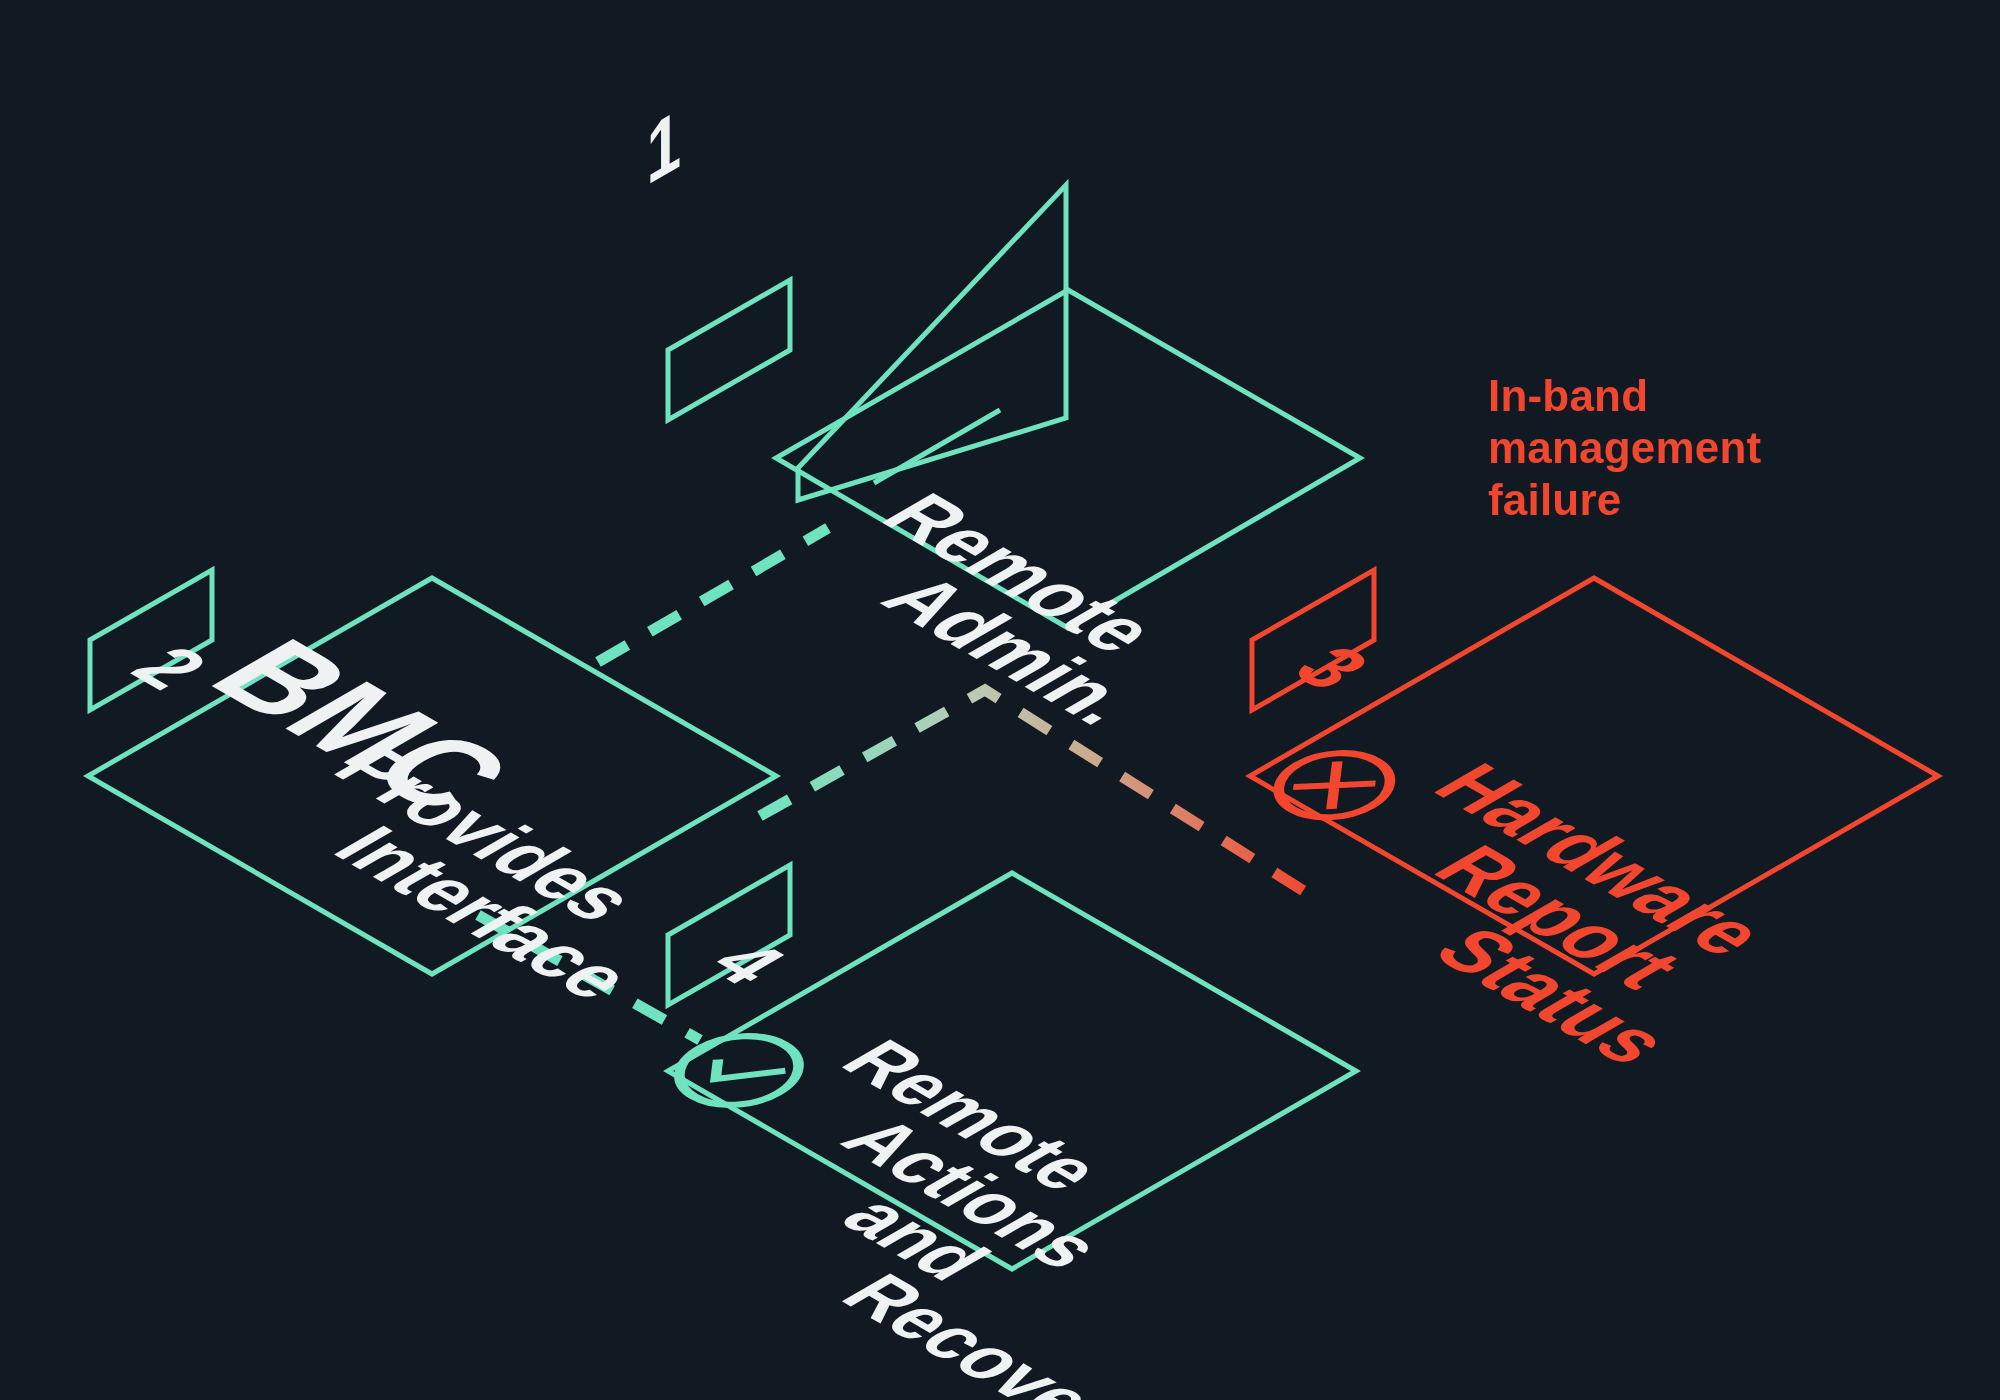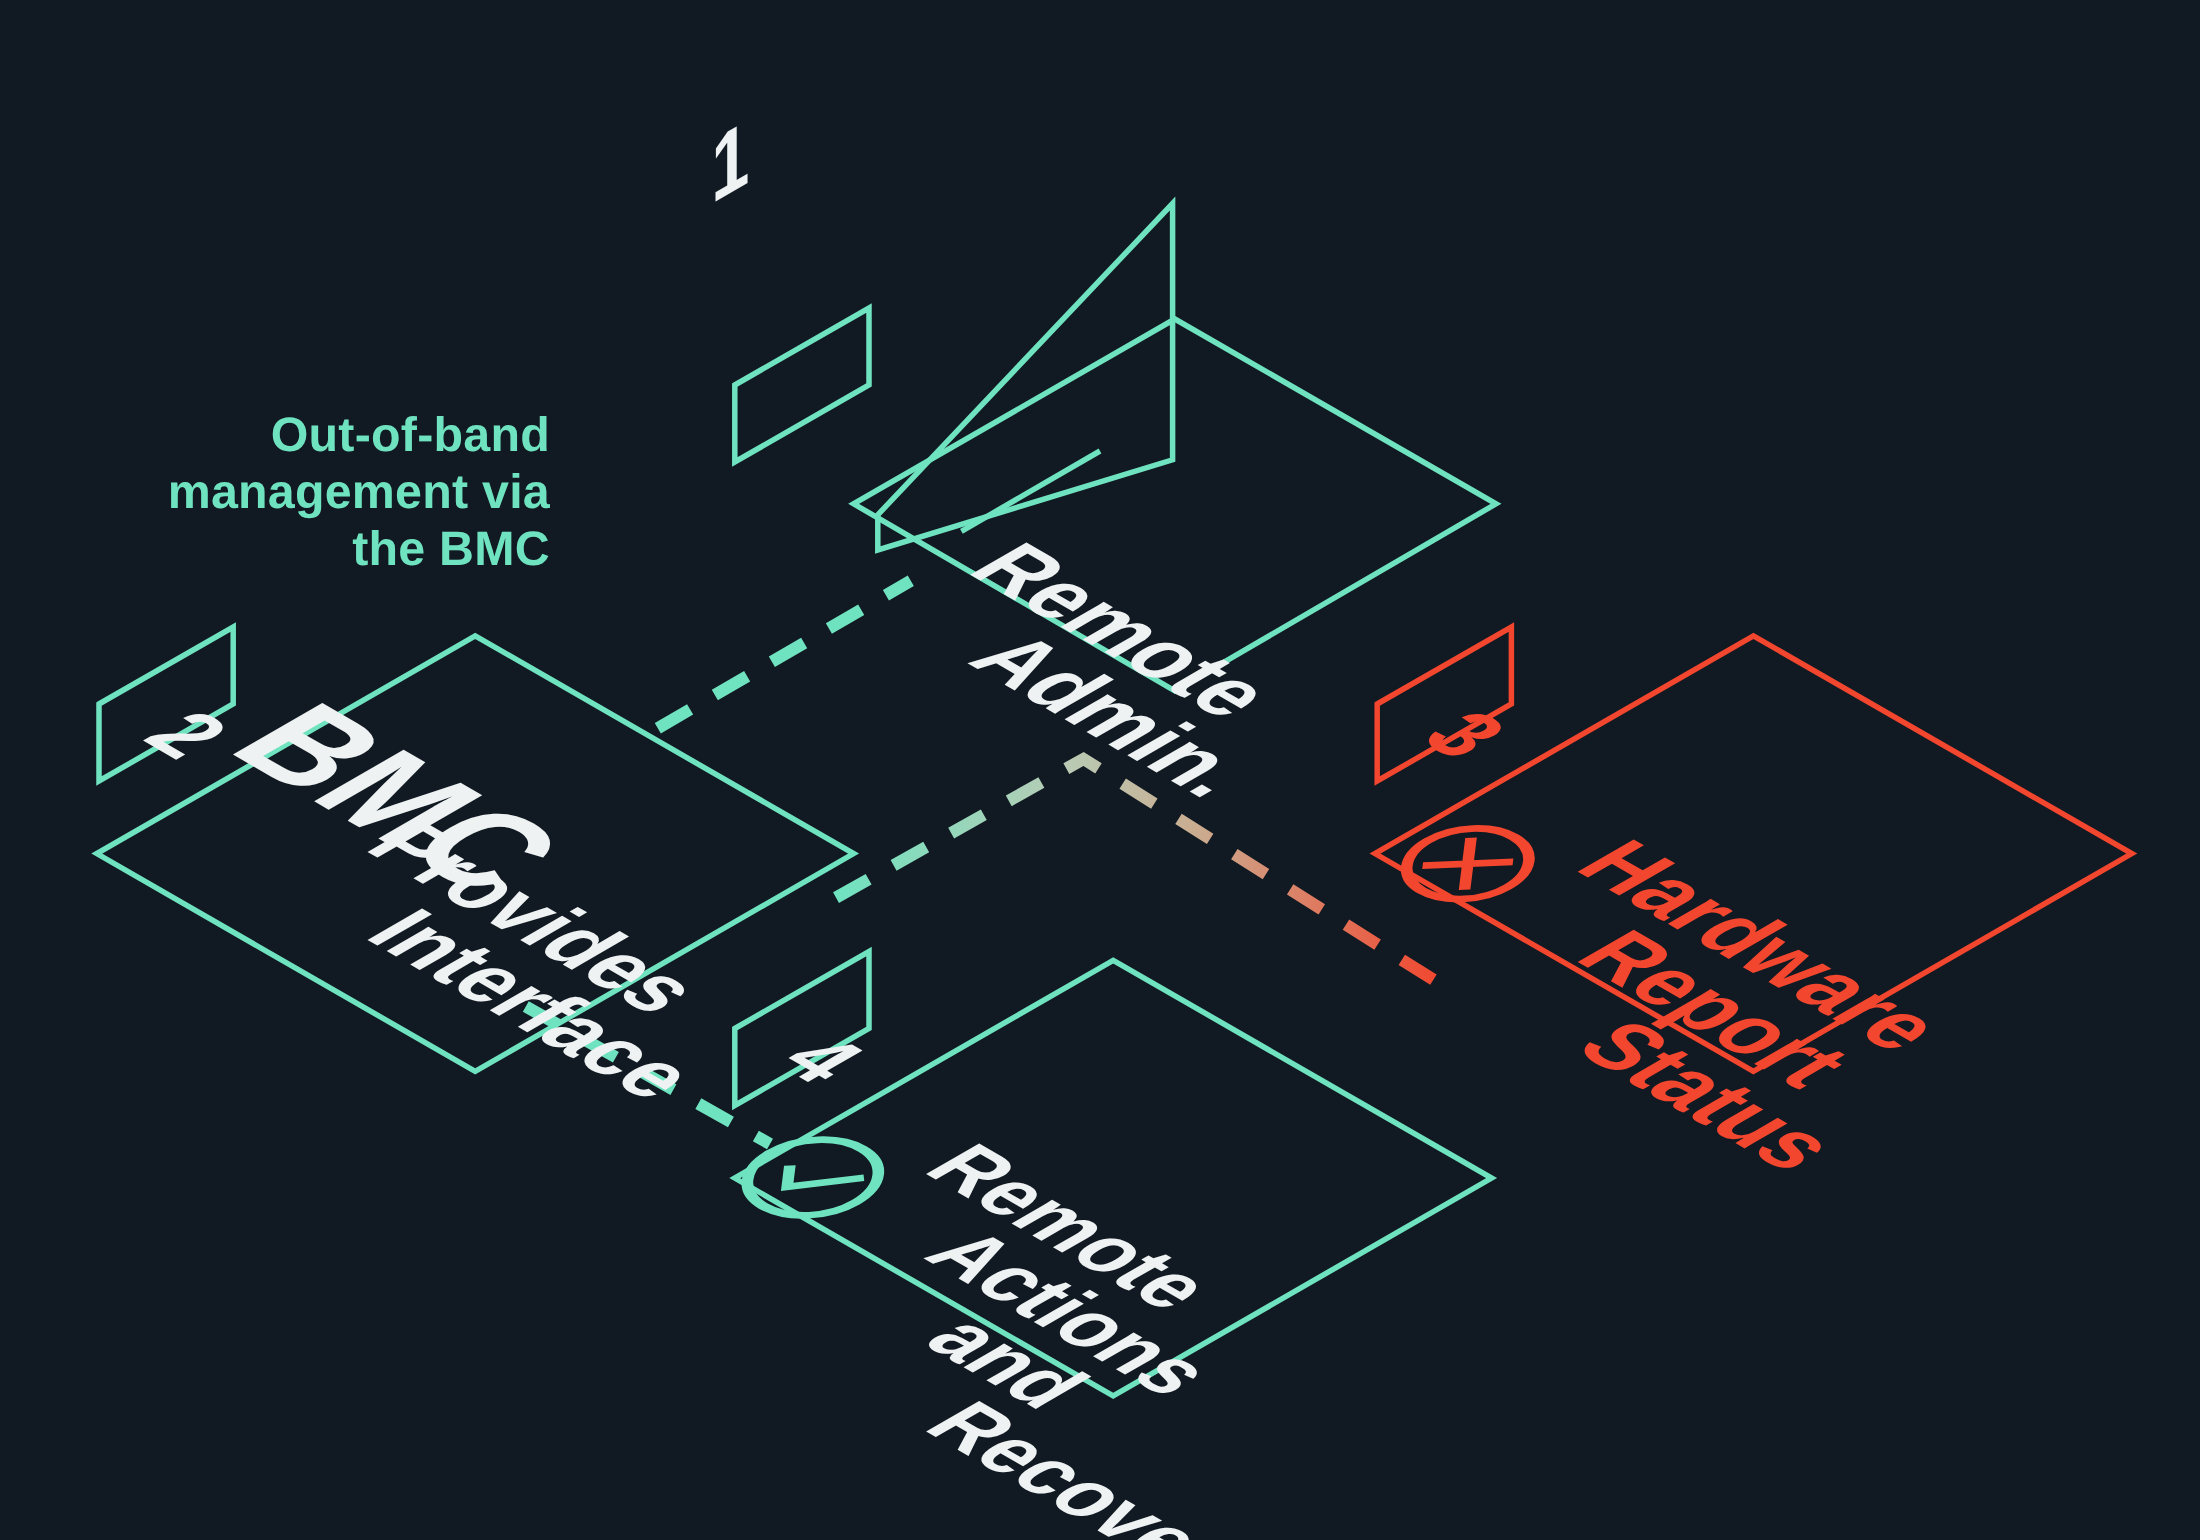--- a/index.html
+++ b/index.html
@@ -103,9 +103,6 @@
     </g>
   </svg>
 
-  <div class="side-label" id="label-oob">Out-of-band
-management via
-the BMC</div>
 
 
 </div>

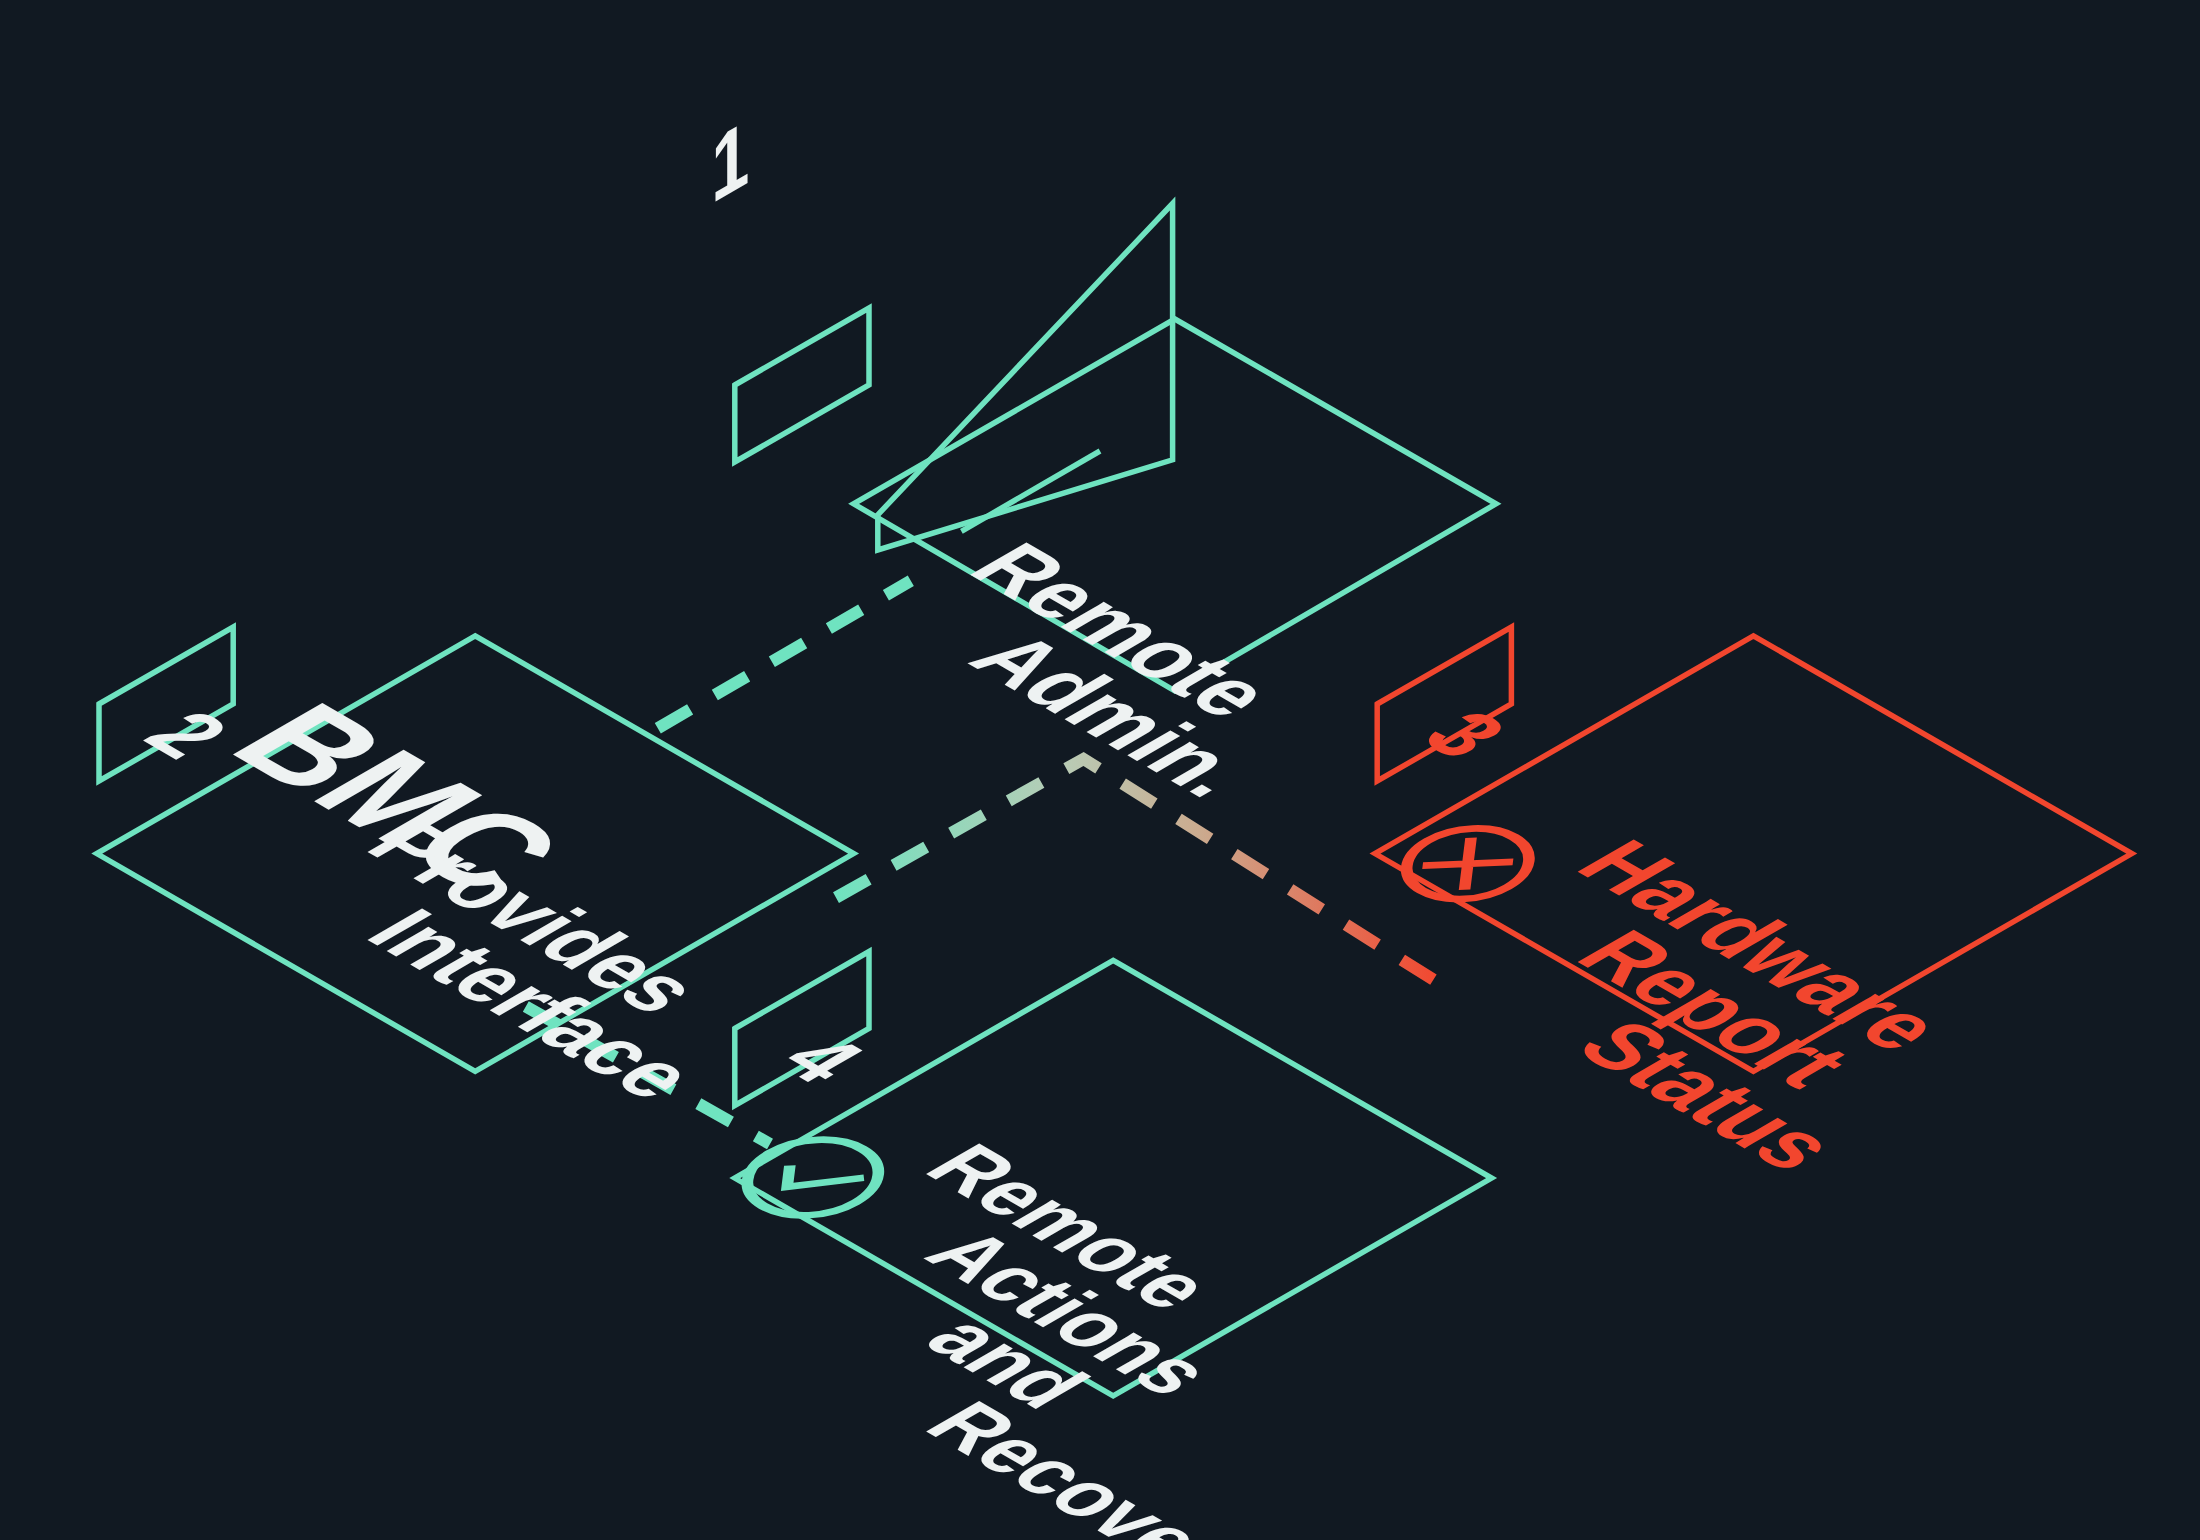--- a/index.html
+++ b/index.html
@@ -104,6 +104,9 @@
   </svg>
 
 
+  <div class="side-label" id="label-inband">In-band
+management
+failure</div>
 
 </div>
 

